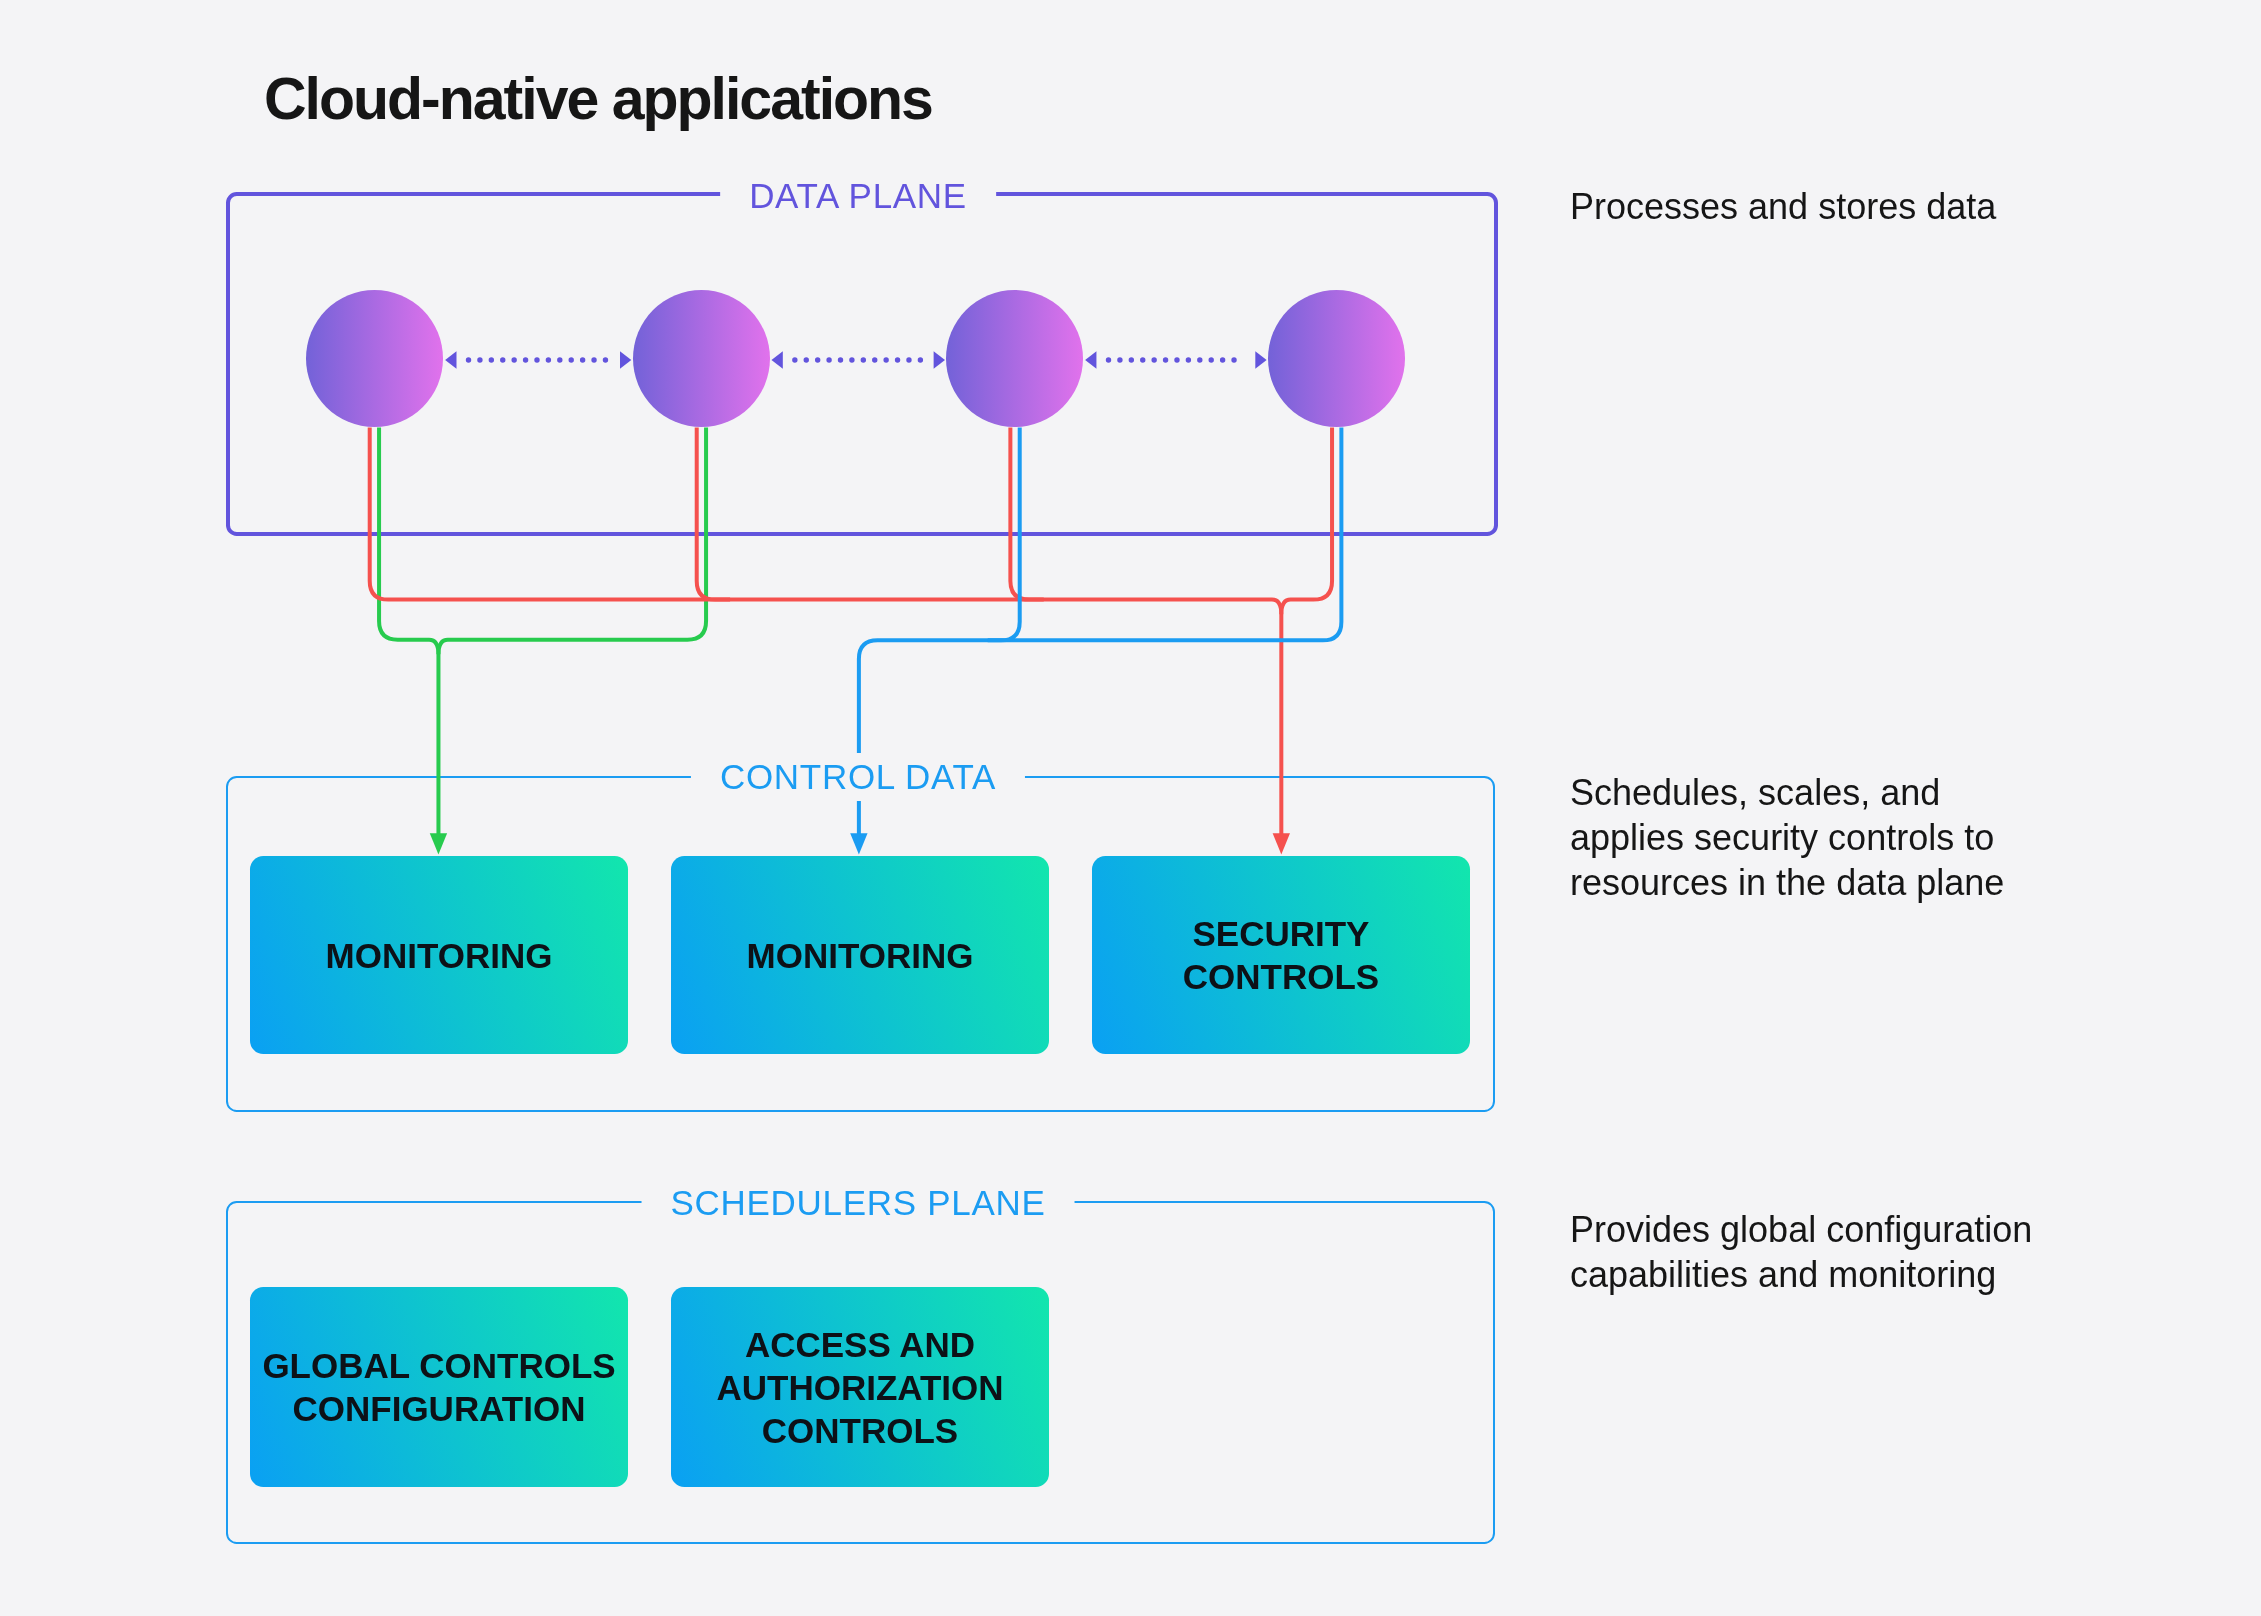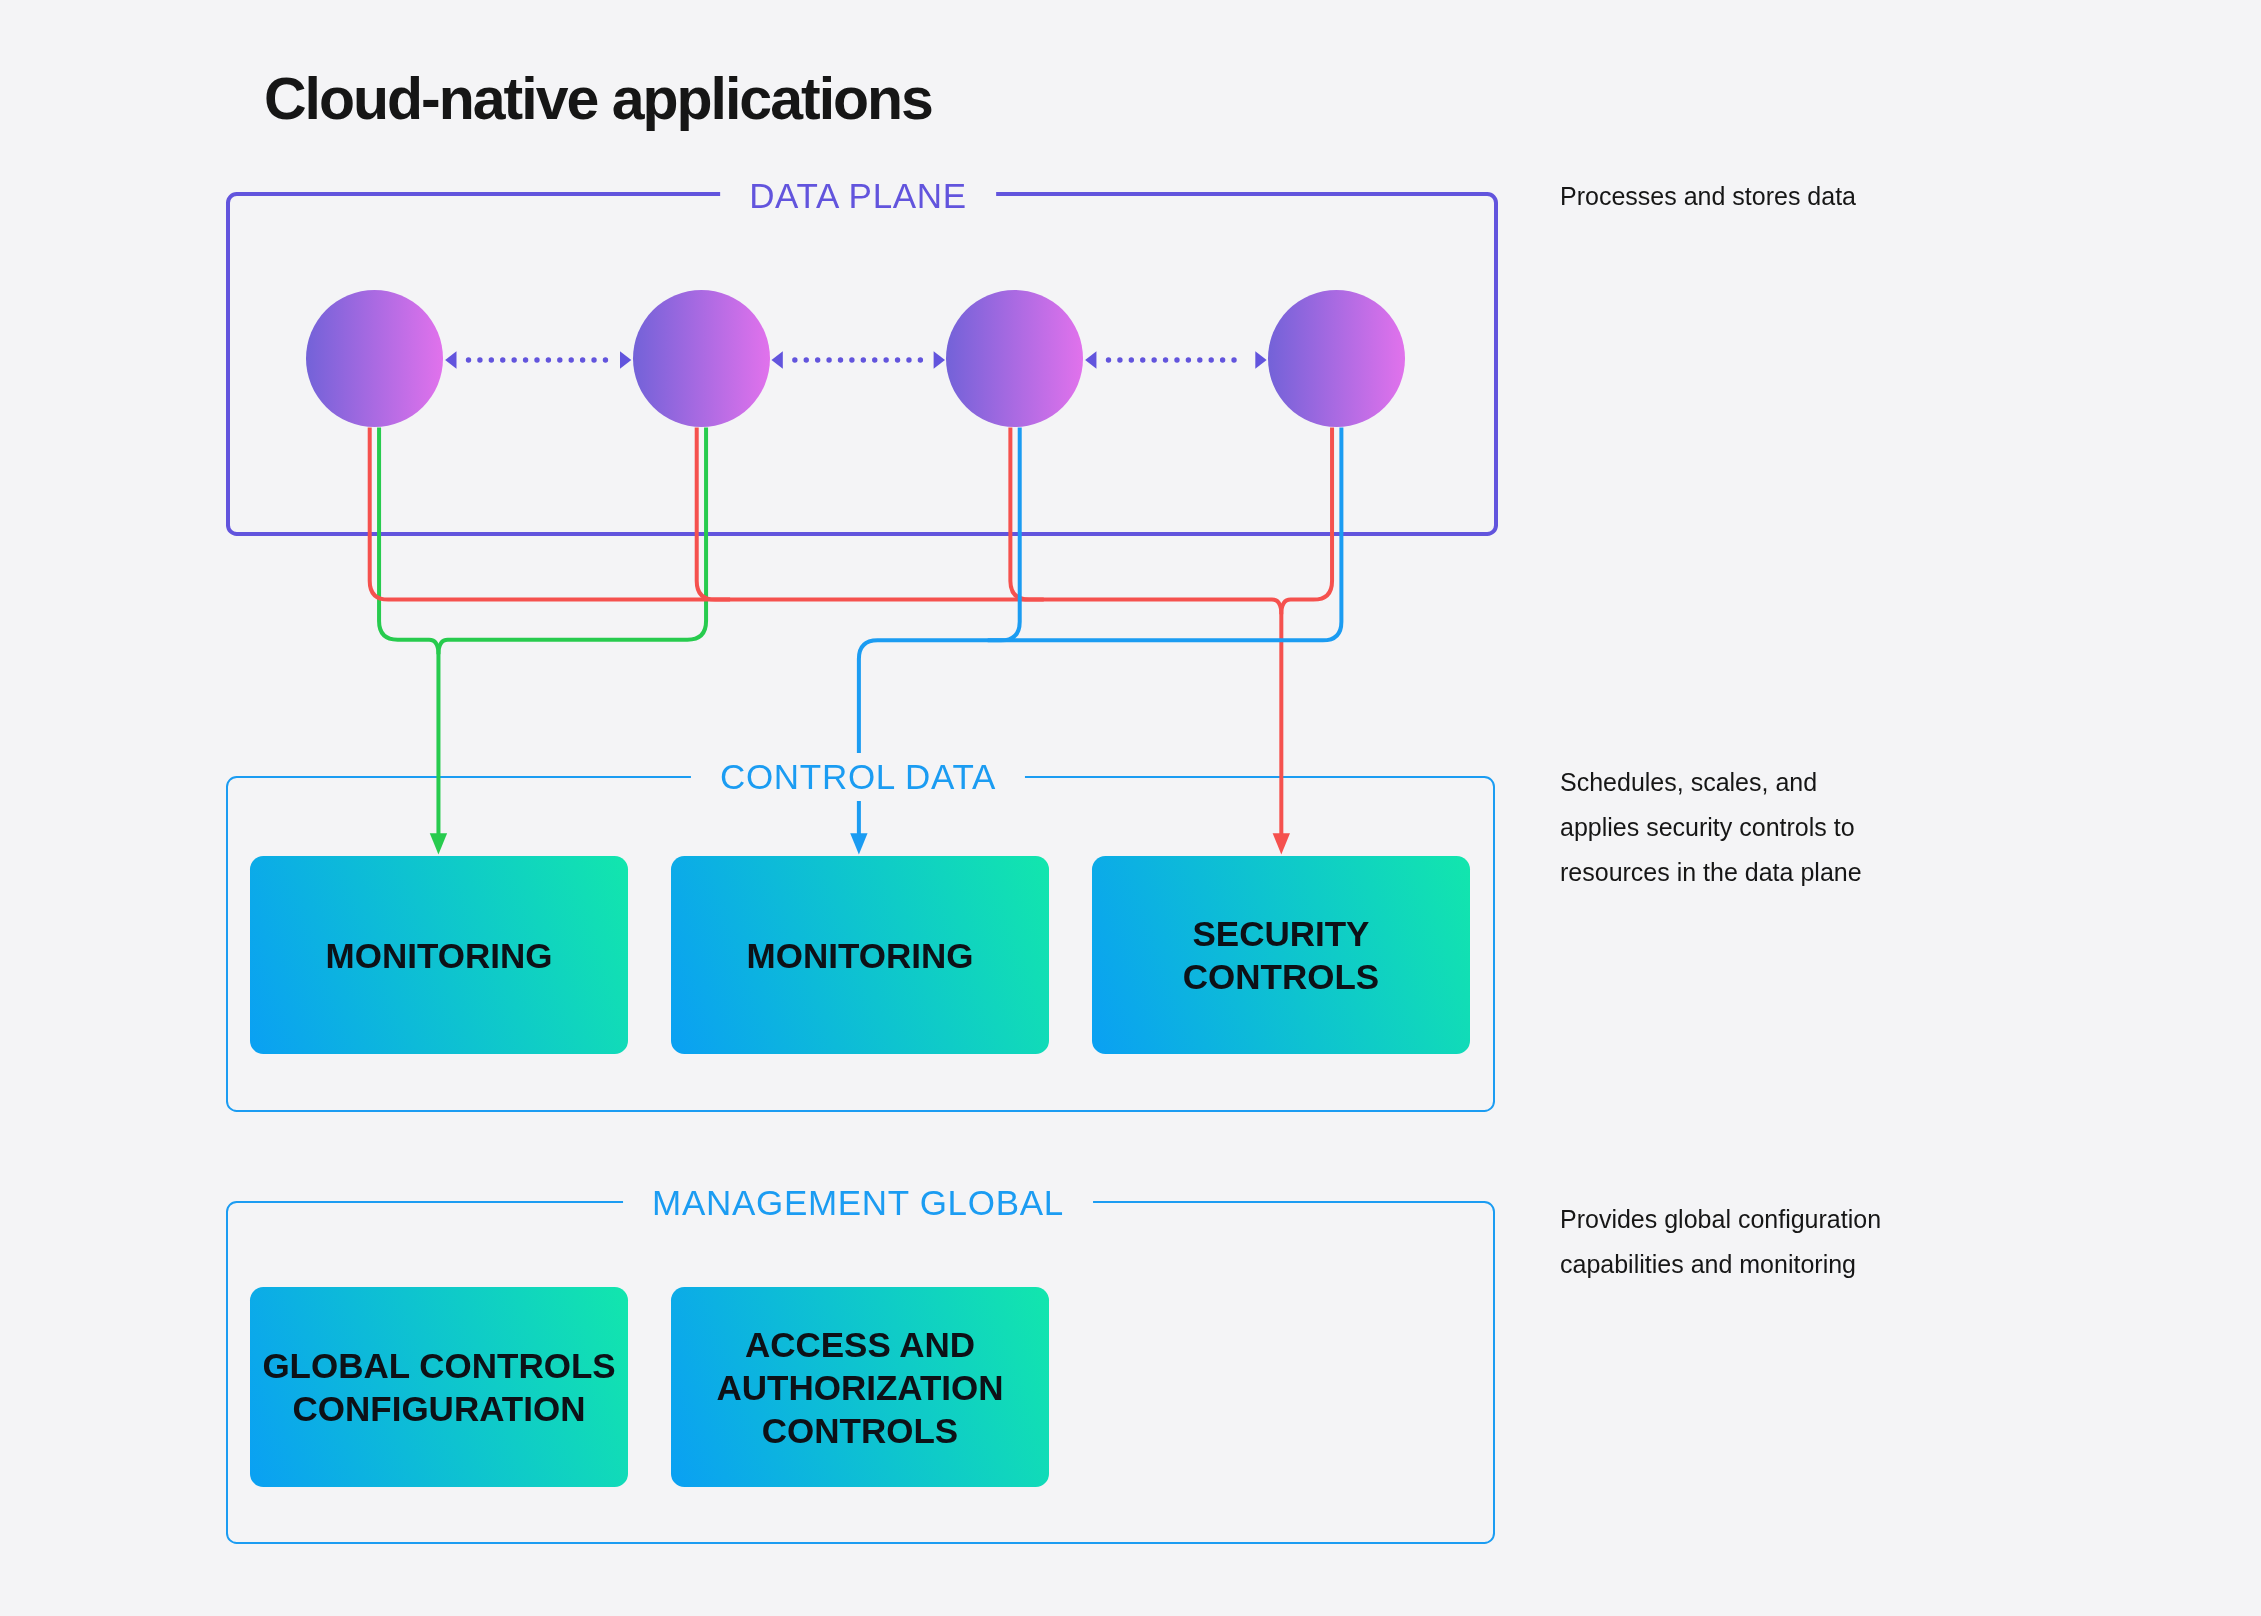--- a/index.html
+++ b/index.html
@@ -52,8 +52,8 @@
 
   
   .note{
-    position:absolute;left:1556px;margin:4px;z-index:1;
-    font-size:25px;line-height:45px;font-weight:400;
+    position:absolute;left:1556px;margin:14px;z-index:1;
+    font-size:36px;line-height:45px;font-weight:400;
     color:var(--ink,#161616);white-space:pre-line;
   }
 

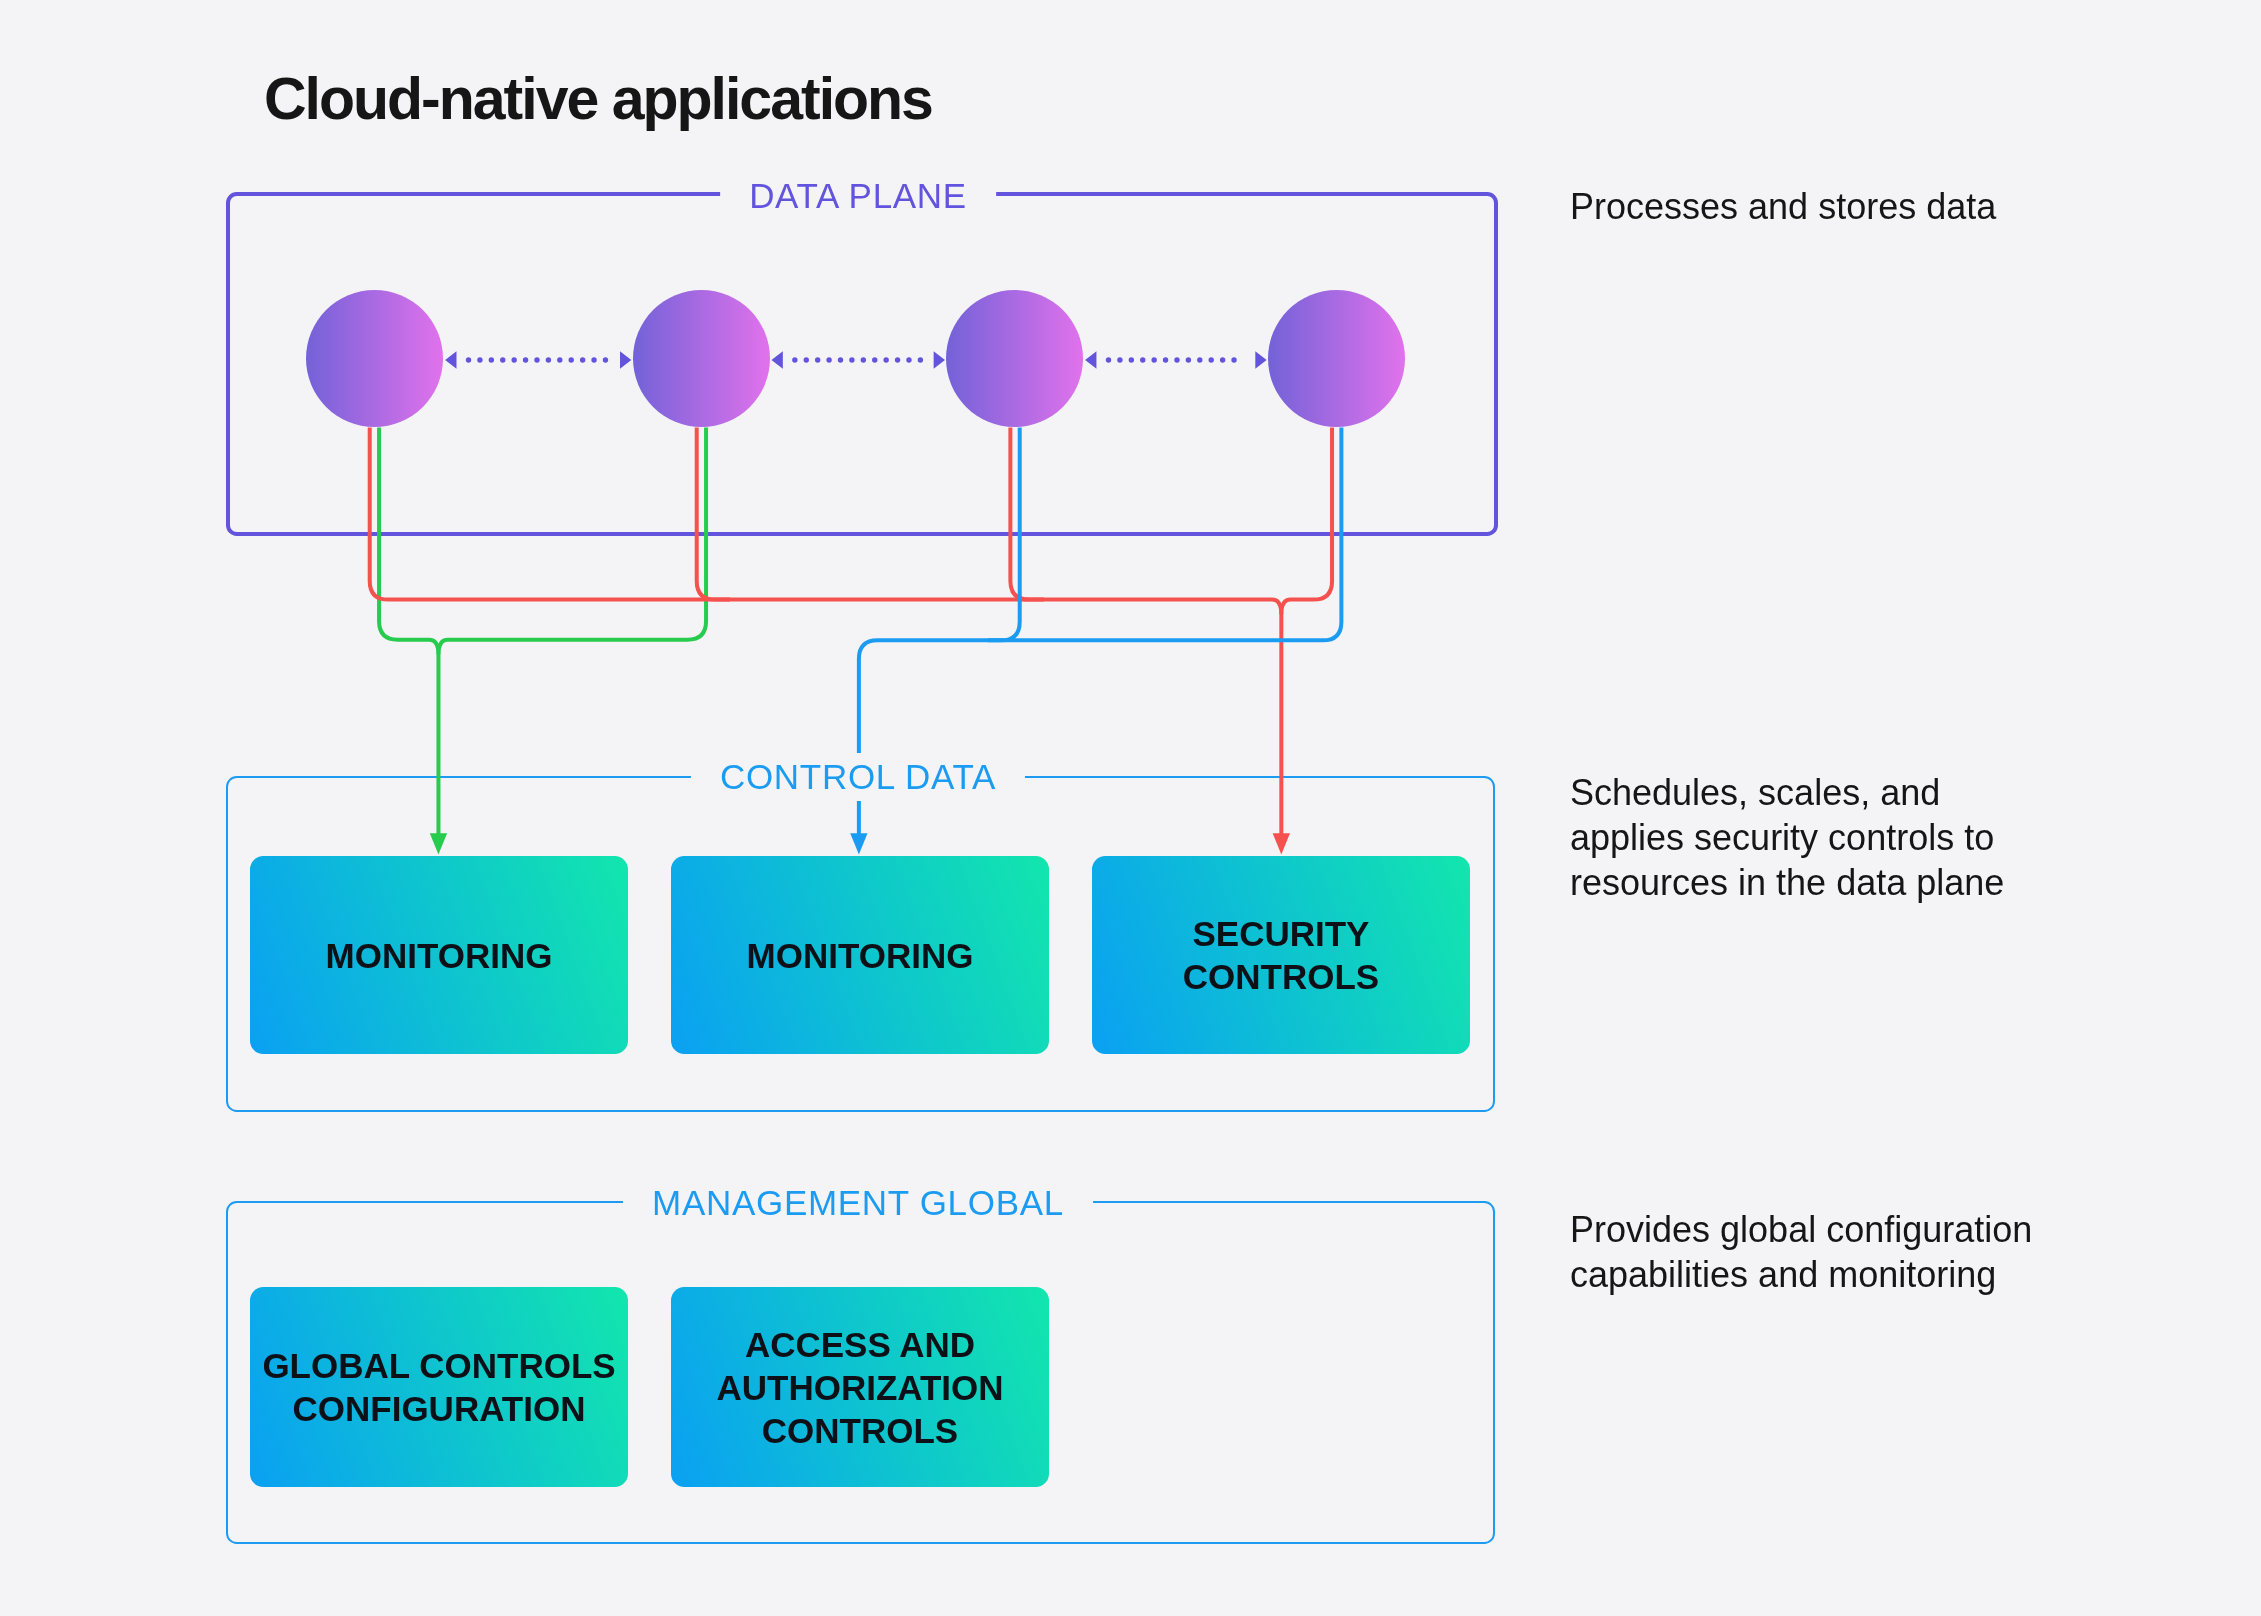--- a/index.html
+++ b/index.html
@@ -114,7 +114,7 @@
 
   <div class="plane-label purple" style="left:858px;top:196px">DATA PLANE</div>
   <div class="plane-label blue" style="left:858px;top:777px">CONTROL DATA</div>
-  <div class="plane-label blue" style="left:858px;top:1203px">MANAGEMENT GLOBAL</div>
+  <div class="plane-label blue" style="left:858px;top:1203px">SCHEDULERS PLANE</div>
 
   <div class="tbox row-control" style="left:250px">
     <span>MONITORING</span>

